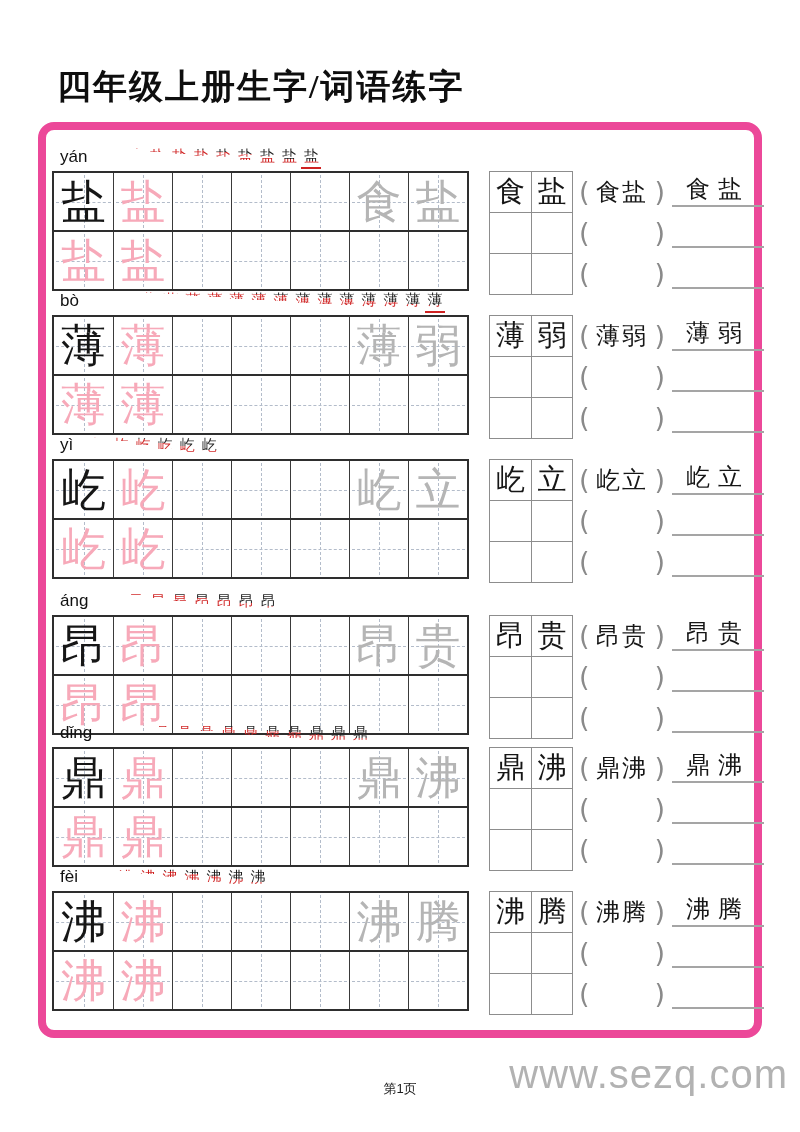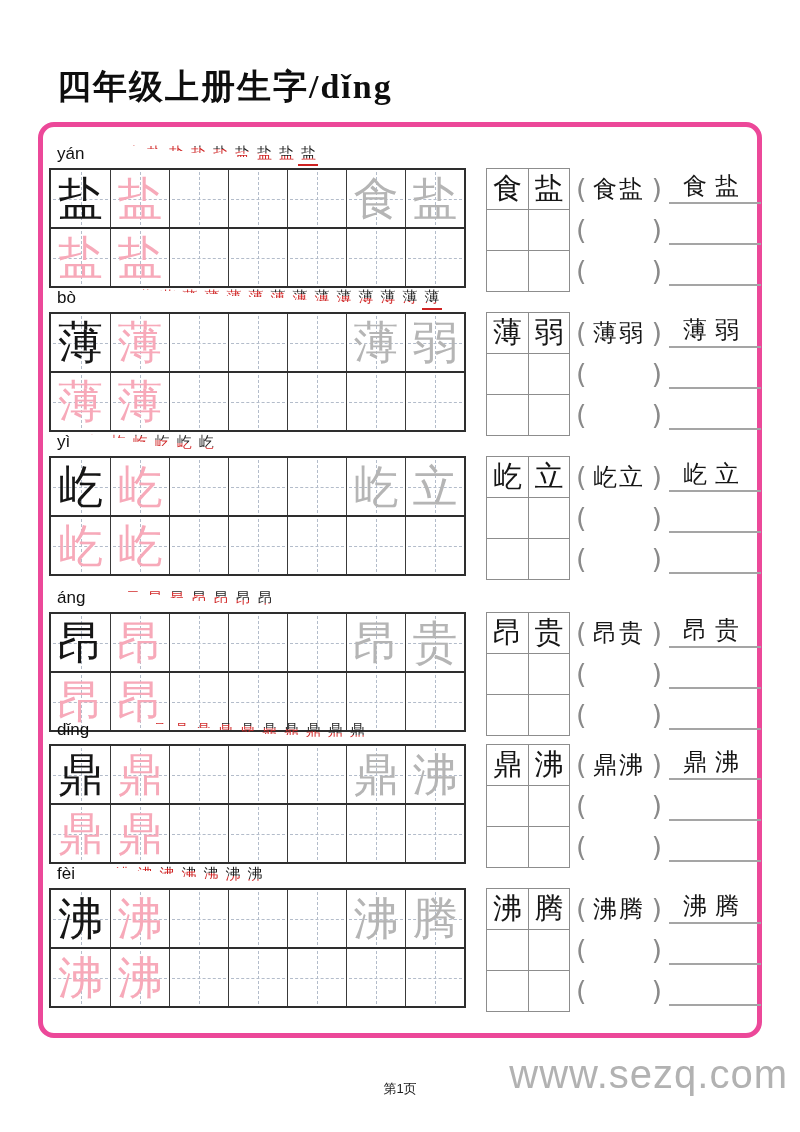--- a/index.html
+++ b/index.html
@@ -66,7 +66,7 @@
 </head>
 <body>
 
-<div class="title">四年级上册生字/dǐng</div>
+<div class="title">四年级上册生字/词语练字</div>
 
 <div class="sheet">
     <section class="row-block" style="top: 14px;">

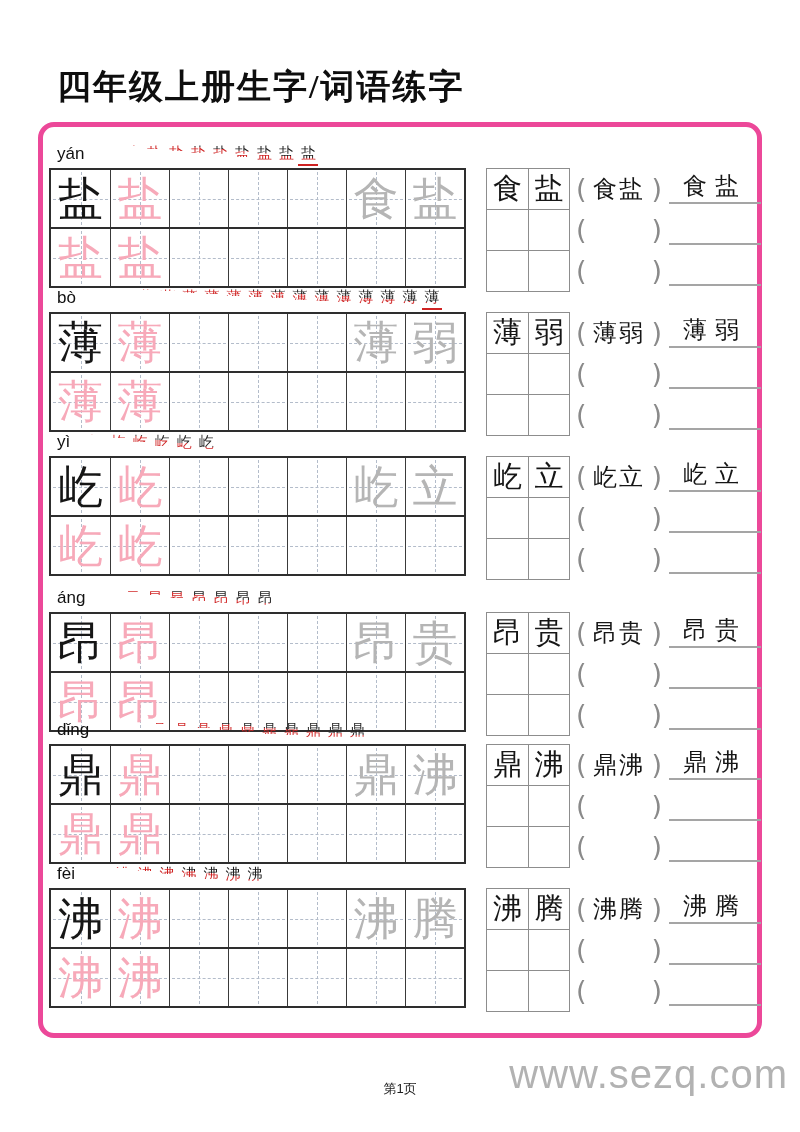--- a/index.html
+++ b/index.html
@@ -14,7 +14,7 @@
   }
   .sheet{
     position:absolute;left:38px;top:122px;width:724px;height:916px;
-    border:5px solid #ec4899;border-radius:16px;box-sizing:border-box;
+    border:8px solid #ec4899;border-radius:16px;box-sizing:border-box;
   }
   .row-block{position:absolute;left:6px;width:712px;height:142px;}
   .pinyin-line{position:absolute;left:8px;top:0;height:26px;display:flex;align-items:center;}

